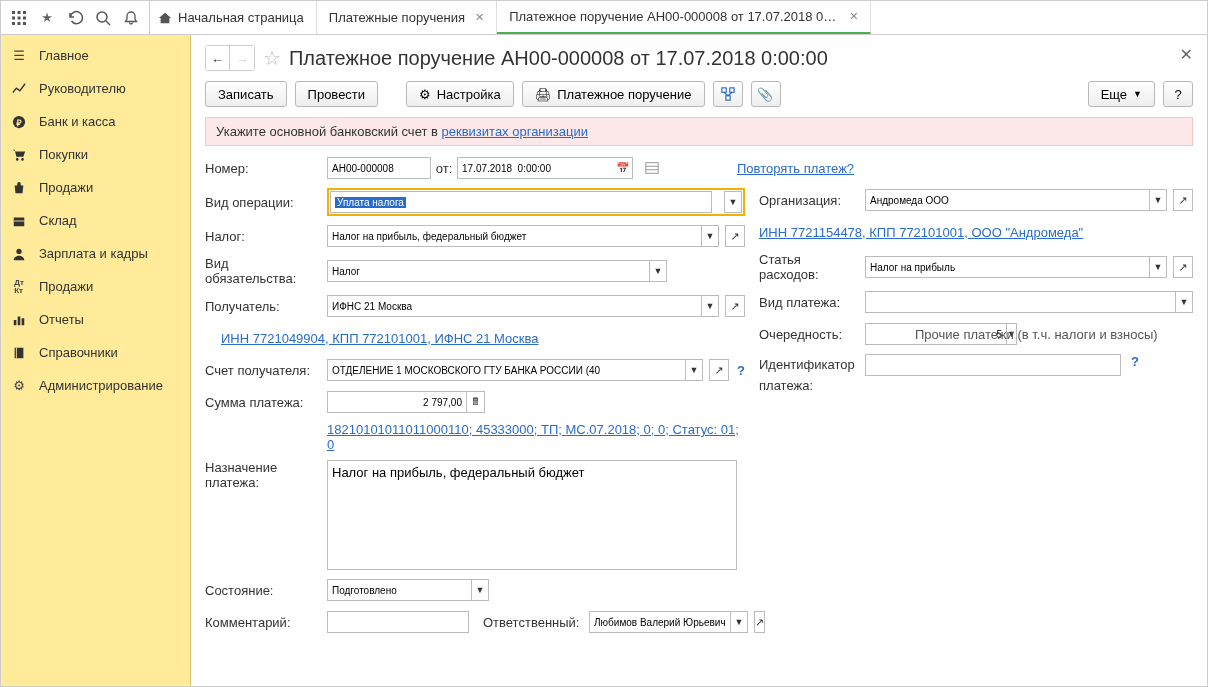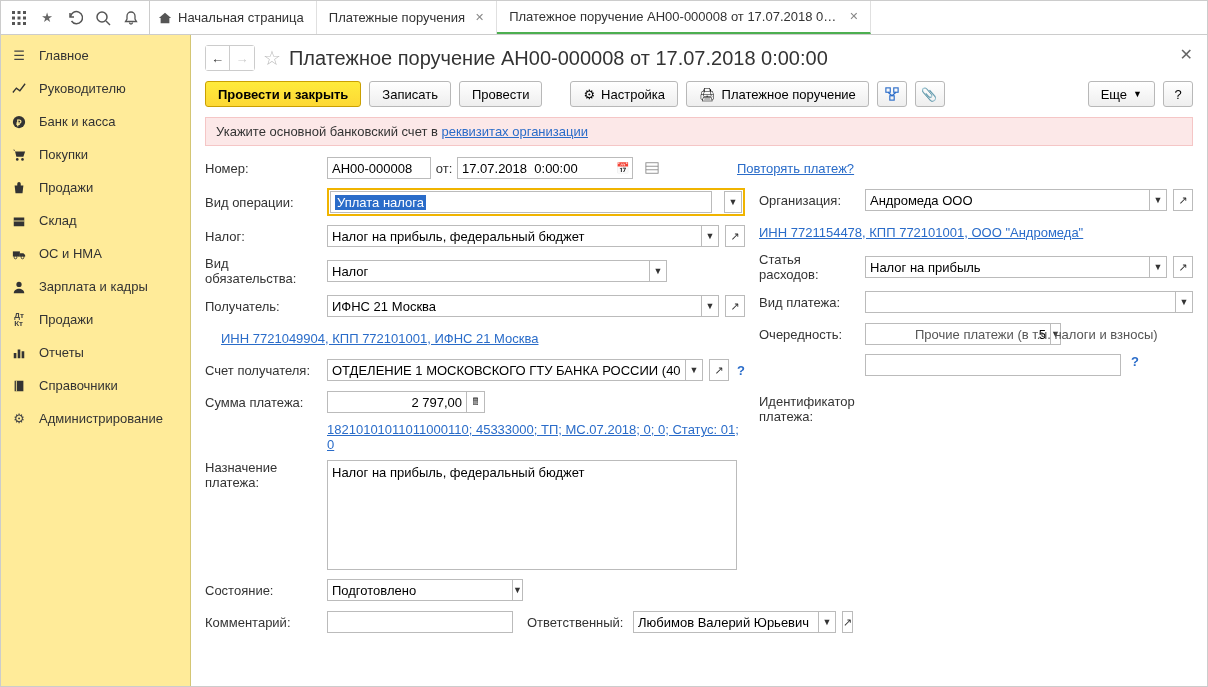--- a/index.html
+++ b/index.html
@@ -236,7 +236,6 @@
       </div>
 
       <div class="toolbar">
-        <button class="btn primary">Провести и закрыть</button>
         <button class="btn">Записать</button>
         <button class="btn">Провести</button>
         <div style="width:12px;"></div>

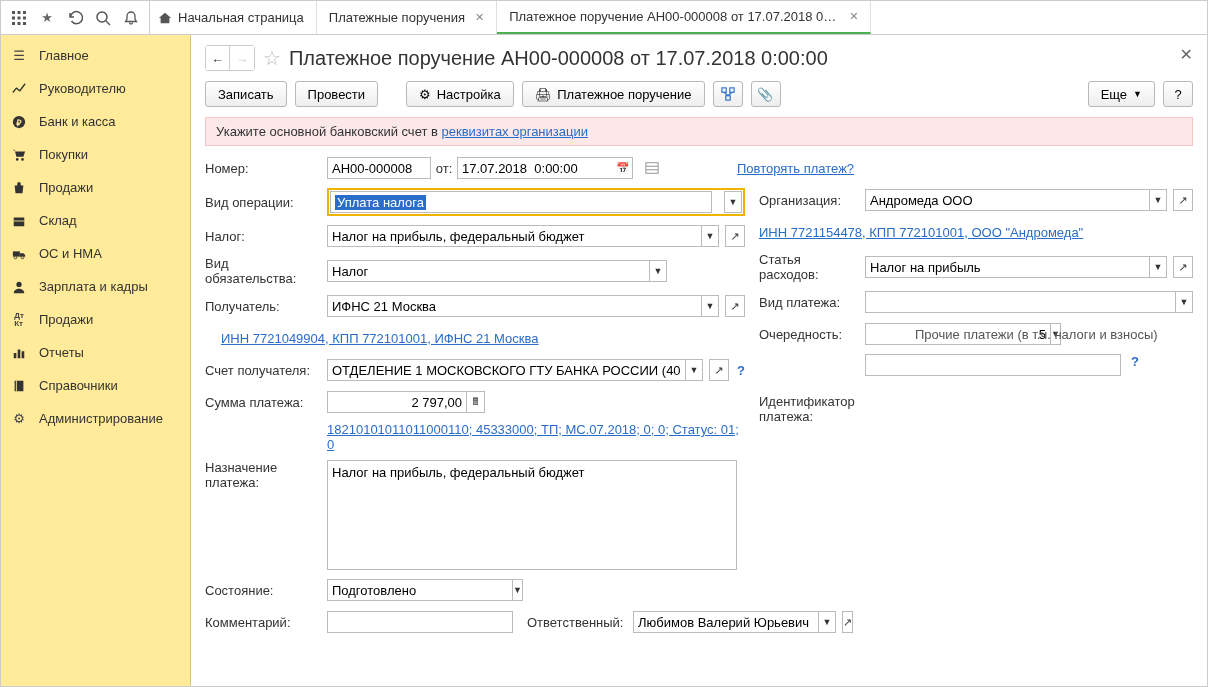--- a/index.html
+++ b/index.html
@@ -45,7 +45,7 @@
 .lbl { width: 118px; font-size: 13px; flex-shrink: 0; }
 .lbl.w2 { width: 102px; }
 
-.inp { height: 22px; border: 1px solid #bbb; padding: 0 4px; font-size: 13px; background: #fff; }
+.inp { height: 22px; border: 1px solid #bbb; padding: 0 4px; font-size: 10px; background: #fff; }
 .combo { display: flex; align-items: stretch; }
 .combo .inp { border-right: none; }
 .dd-btn { width: 18px; border: 1px solid #bbb; background: #fff; display: flex; align-items: center; justify-content: center; font-size: 9px; cursor: pointer; }

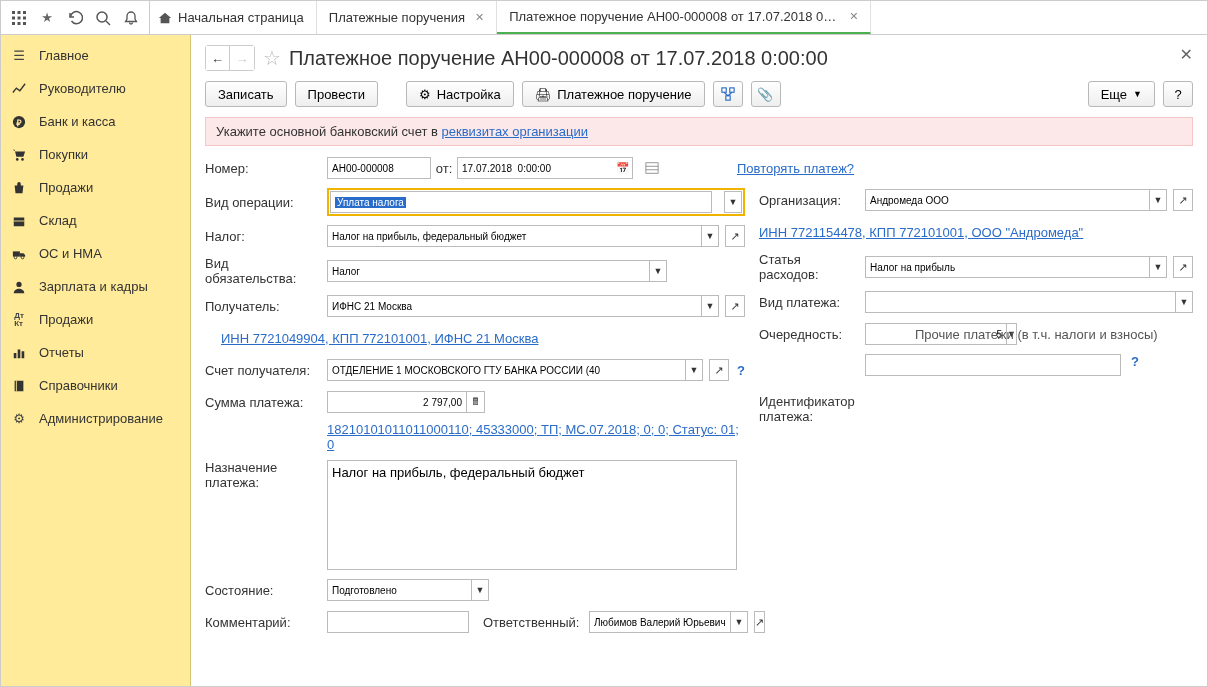--- a/index.html
+++ b/index.html
@@ -174,17 +174,6 @@
             </svg>
           </span>
           <span>Склад</span>
-        </div>
-      <div class="side-item">
-          <span class="side-icon">
-            <svg width="14" height="14" viewBox="0 0 16 16" fill="#333">
-              <rect x="1" y="5" width="8" height="6"></rect>
-              <path d="M9 7h4l2 2v2H9z"></path>
-              <circle cx="4" cy="12" r="1.5" fill="#ffeb99" stroke="#333"></circle>
-              <circle cx="12" cy="12" r="1.5" fill="#ffeb99" stroke="#333"></circle>
-            </svg>
-          </span>
-          <span>ОС и НМА</span>
         </div>
       <div class="side-item">
           <span class="side-icon">

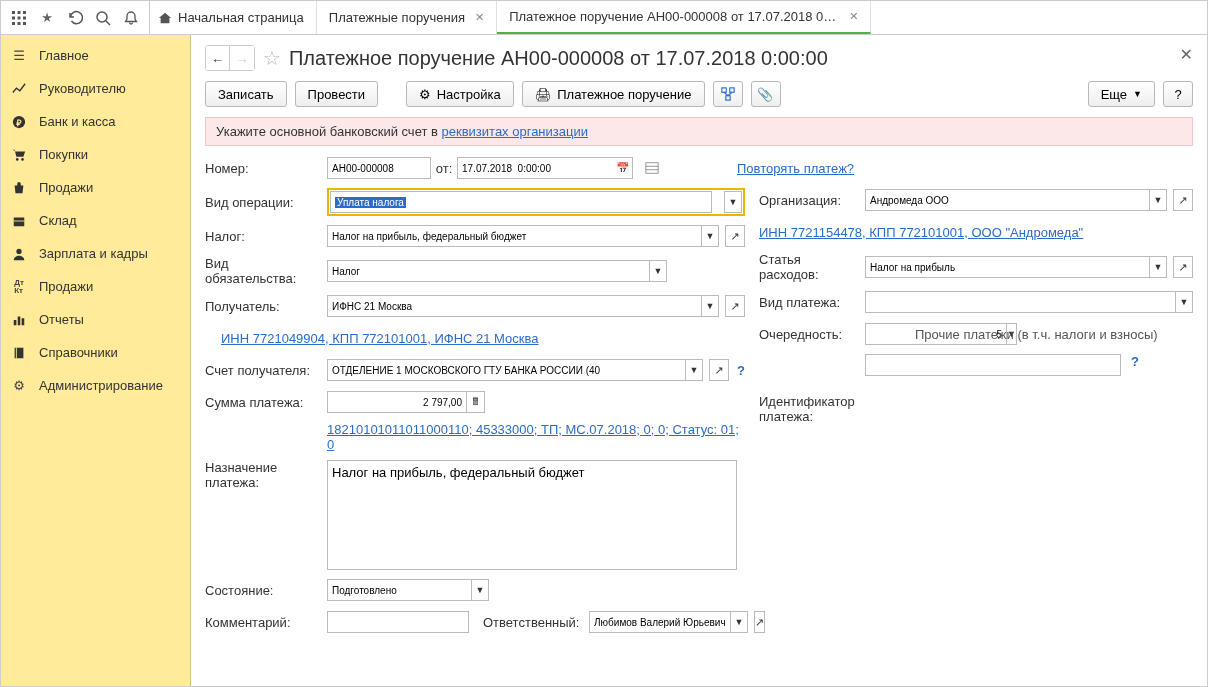--- a/index.html
+++ b/index.html
@@ -398,7 +398,7 @@
             <span style="margin-left:6px;color:#555;">Прочие платежи (в т.ч. налоги и взносы)</span>
           </div>
           <div class="row" style="align-items:flex-start;">
-            <span class="lbl w2" style="line-height:15px;margin-top:40px;">Идентификатор платежа:</span>
+            <span class="lbl w2" style="line-height:21px;">Идентификатор платежа:</span>
             <input class="inp" style="width: 256px;" value="">
             <span style="color:#2a6cc9;margin-left:6px;font-weight:bold;cursor:pointer;">?</span>
           </div>

